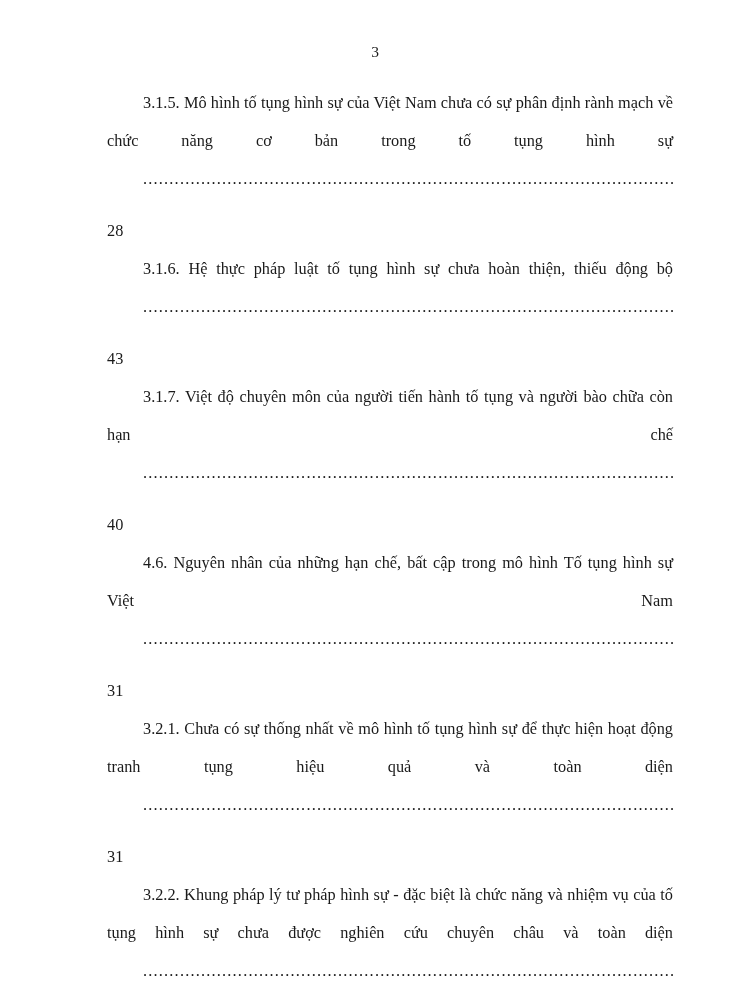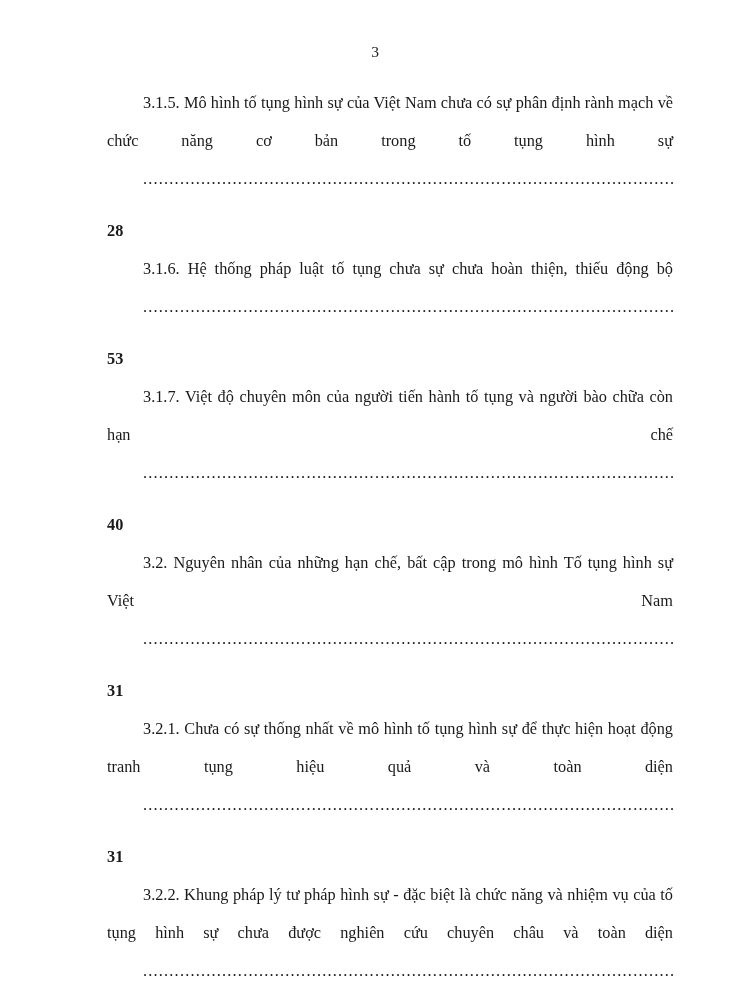--- a/index.html
+++ b/index.html
@@ -68,7 +68,6 @@
 
   .page-no {
     white-space: nowrap;
-    font-weight: bold;
   }
 </style>
 </head>

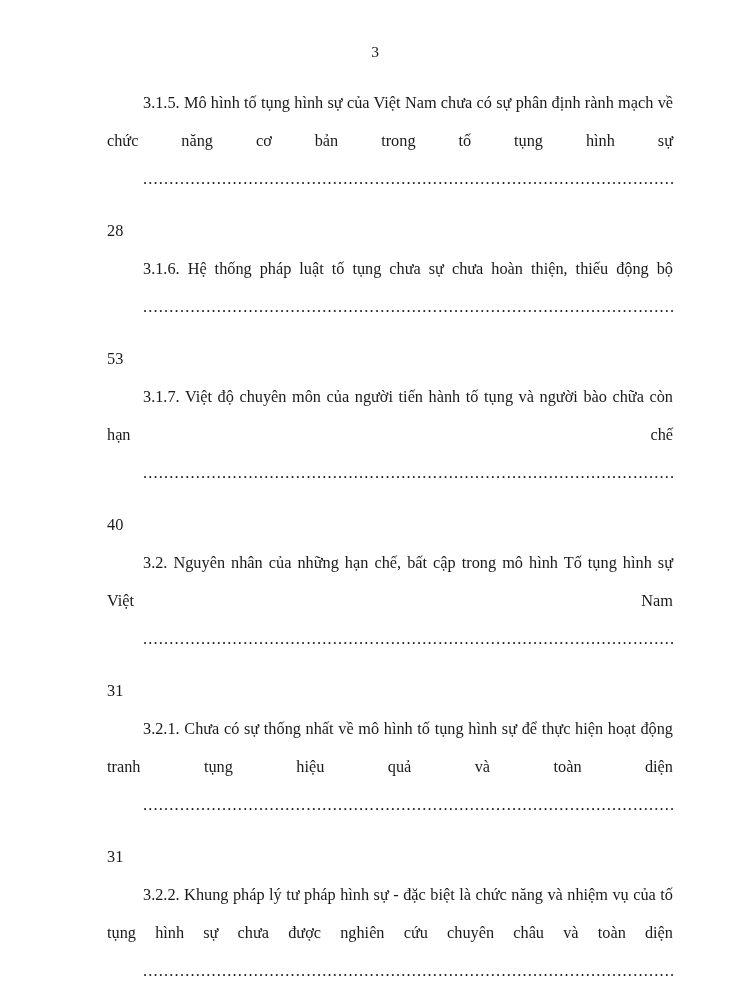--- a/index.html
+++ b/index.html
@@ -79,7 +79,7 @@
 
   <div class="toc">
       <p class="toc-entry"><span class="entry-title">3.1.5. Mô hình tố tụng hình sự của Việt Nam chưa có sự phân định rành mạch về chức năng cơ bản trong tố tụng hình sự</span> <span class="leader" style="width: 566px;">...........................................................................................................................................</span><span class="page-no">28</span></p>
-      <p class="toc-entry"><span class="entry-title">3.1.6. Hệ thống pháp luật tố tụng chưa sự chưa hoàn thiện, thiếu động bộ</span> <span class="leader" style="width: 566px;">...........................................................................................................................................</span><span class="page-no">53</span></p>
+      <p class="toc-entry"><span class="entry-title">3.1.6. Hệ thực pháp luật tố tụng hình sự chưa hoàn thiện, thiếu động bộ</span> <span class="leader" style="width: 566px;">...........................................................................................................................................</span><span class="page-no">53</span></p>
       <p class="toc-entry"><span class="entry-title">3.1.7. Việt độ chuyên môn của người tiến hành tố tụng và người bào chữa còn hạn chế</span> <span class="leader" style="width: 566px;">...........................................................................................................................................</span><span class="page-no">40</span></p>
       <p class="toc-entry"><span class="entry-title">3.2. Nguyên nhân của những hạn chế, bất cập trong mô hình Tố tụng hình sự Việt Nam</span> <span class="leader" style="width: 566px;">...........................................................................................................................................</span><span class="page-no">31</span></p>
       <p class="toc-entry"><span class="entry-title">3.2.1. Chưa có sự thống nhất về mô hình tố tụng hình sự để thực hiện hoạt động tranh tụng hiệu quả và toàn diện</span> <span class="leader" style="width: 566px;">...........................................................................................................................................</span><span class="page-no">31</span></p>

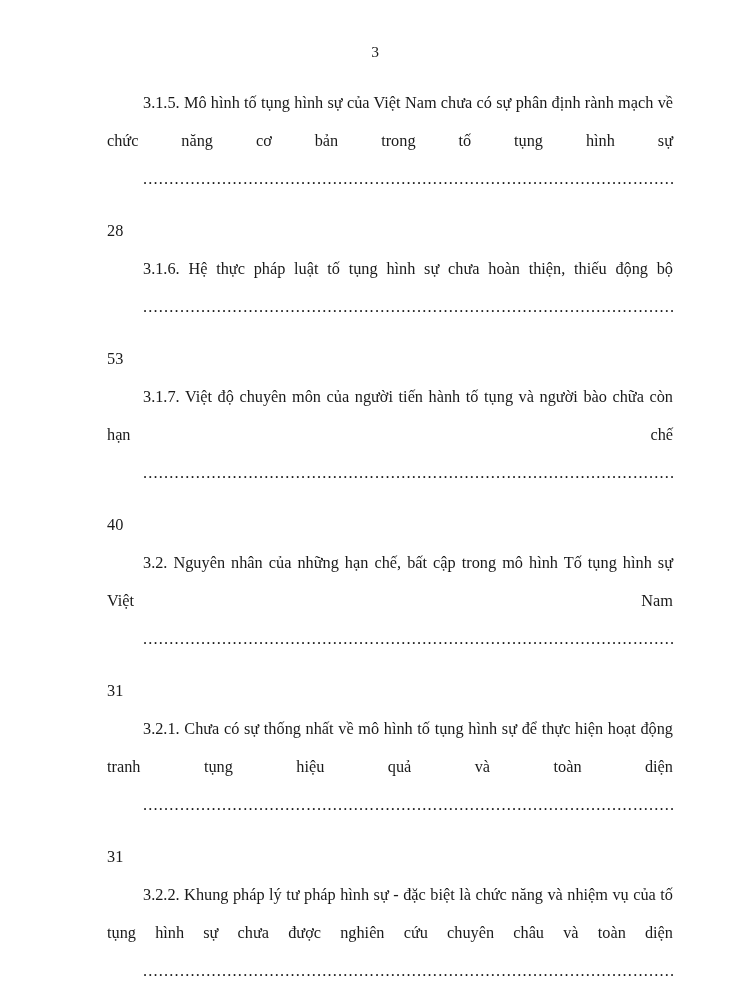--- a/index.html
+++ b/index.html
@@ -79,7 +79,7 @@
 
   <div class="toc">
       <p class="toc-entry"><span class="entry-title">3.1.5. Mô hình tố tụng hình sự của Việt Nam chưa có sự phân định rành mạch về chức năng cơ bản trong tố tụng hình sự</span> <span class="leader" style="width: 566px;">...........................................................................................................................................</span><span class="page-no">28</span></p>
-      <p class="toc-entry"><span class="entry-title">3.1.6. Hệ thực pháp luật tố tụng hình sự chưa hoàn thiện, thiếu động bộ</span> <span class="leader" style="width: 566px;">...........................................................................................................................................</span><span class="page-no">53</span></p>
+      <p class="toc-entry"><span class="entry-title">3.1.6. Hệ thực pháp luật tố tụng hình sự chưa hoàn thiện, thiếu động bộ</span> <span class="leader" style="width: 566px;">...........................................................................................................................................</span><span class="page-no">43</span></p>
       <p class="toc-entry"><span class="entry-title">3.1.7. Việt độ chuyên môn của người tiến hành tố tụng và người bào chữa còn hạn chế</span> <span class="leader" style="width: 566px;">...........................................................................................................................................</span><span class="page-no">40</span></p>
       <p class="toc-entry"><span class="entry-title">3.2. Nguyên nhân của những hạn chế, bất cập trong mô hình Tố tụng hình sự Việt Nam</span> <span class="leader" style="width: 566px;">...........................................................................................................................................</span><span class="page-no">31</span></p>
       <p class="toc-entry"><span class="entry-title">3.2.1. Chưa có sự thống nhất về mô hình tố tụng hình sự để thực hiện hoạt động tranh tụng hiệu quả và toàn diện</span> <span class="leader" style="width: 566px;">...........................................................................................................................................</span><span class="page-no">31</span></p>

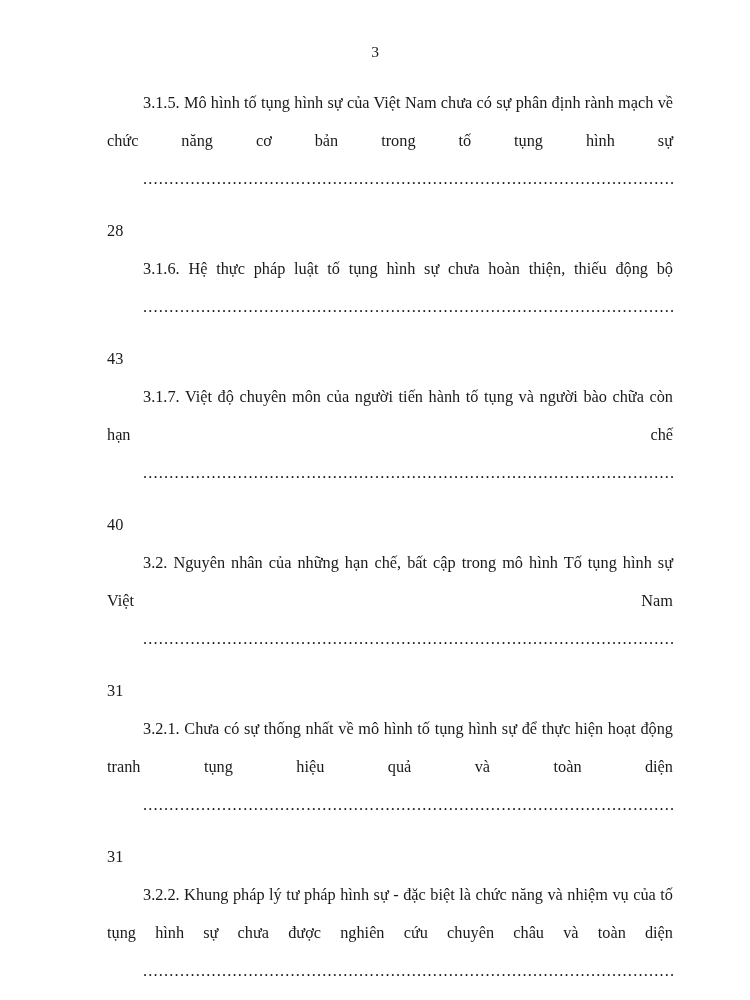--- a/index.html
+++ b/index.html
@@ -81,7 +81,7 @@
       <p class="toc-entry"><span class="entry-title">3.1.5. Mô hình tố tụng hình sự của Việt Nam chưa có sự phân định rành mạch về chức năng cơ bản trong tố tụng hình sự</span> <span class="leader" style="width: 566px;">...........................................................................................................................................</span><span class="page-no">28</span></p>
       <p class="toc-entry"><span class="entry-title">3.1.6. Hệ thực pháp luật tố tụng hình sự chưa hoàn thiện, thiếu động bộ</span> <span class="leader" style="width: 566px;">...........................................................................................................................................</span><span class="page-no">43</span></p>
       <p class="toc-entry"><span class="entry-title">3.1.7. Việt độ chuyên môn của người tiến hành tố tụng và người bào chữa còn hạn chế</span> <span class="leader" style="width: 566px;">...........................................................................................................................................</span><span class="page-no">40</span></p>
-      <p class="toc-entry"><span class="entry-title">3.2. Nguyên nhân của những hạn chế, bất cập trong mô hình Tố tụng hình sự Việt Nam</span> <span class="leader" style="width: 566px;">...........................................................................................................................................</span><span class="page-no">31</span></p>
+      <p class="toc-entry"><span class="entry-title">4.6. Nguyên nhân của những hạn chế, bất cập trong mô hình Tố tụng hình sự Việt Nam</span> <span class="leader" style="width: 566px;">...........................................................................................................................................</span><span class="page-no">31</span></p>
       <p class="toc-entry"><span class="entry-title">3.2.1. Chưa có sự thống nhất về mô hình tố tụng hình sự để thực hiện hoạt động tranh tụng hiệu quả và toàn diện</span> <span class="leader" style="width: 566px;">...........................................................................................................................................</span><span class="page-no">31</span></p>
       <p class="toc-entry"><span class="entry-title">3.2.2. Khung pháp lý tư pháp hình sự - đặc biệt là chức năng và nhiệm vụ của tố tụng hình sự chưa được nghiên cứu chuyên châu và toàn diện</span> <span class="leader" style="width: 566px;">...........................................................................................................................................</span></p>
     </div>

